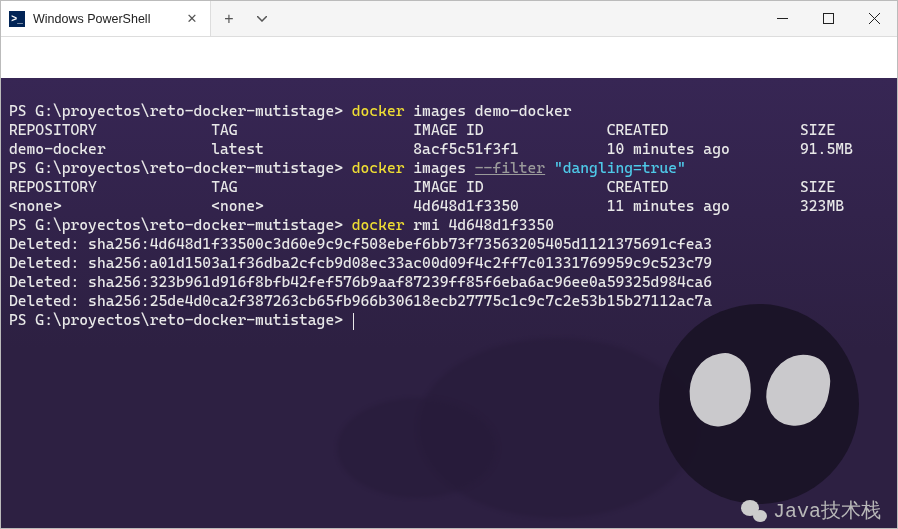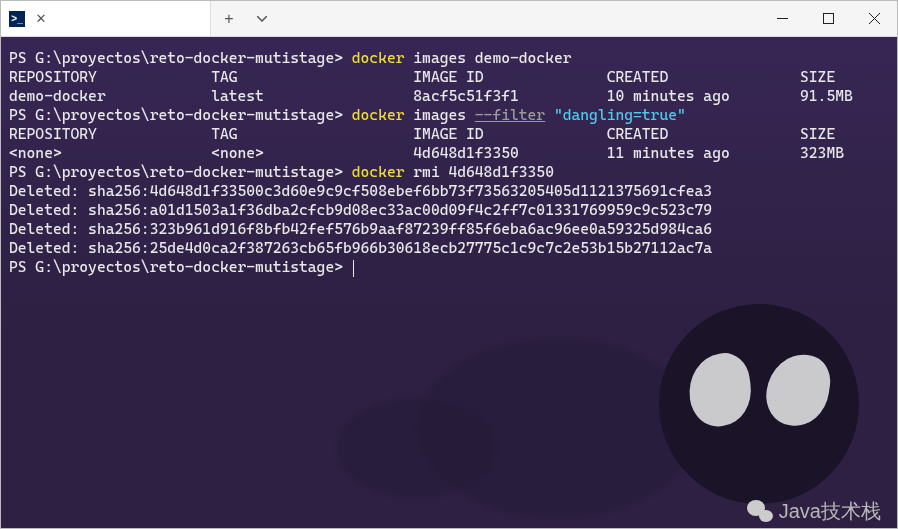--- a/index.html
+++ b/index.html
@@ -198,6 +198,7 @@
   <div class="titlebar">
     <div class="tab">
       <div class="tab-icon">&gt;_</div>
+      <div class="tab-title">Windows PowerShell</div>
       <div class="tab-close">✕</div>
     </div>
     <div class="tab-new">+</div>

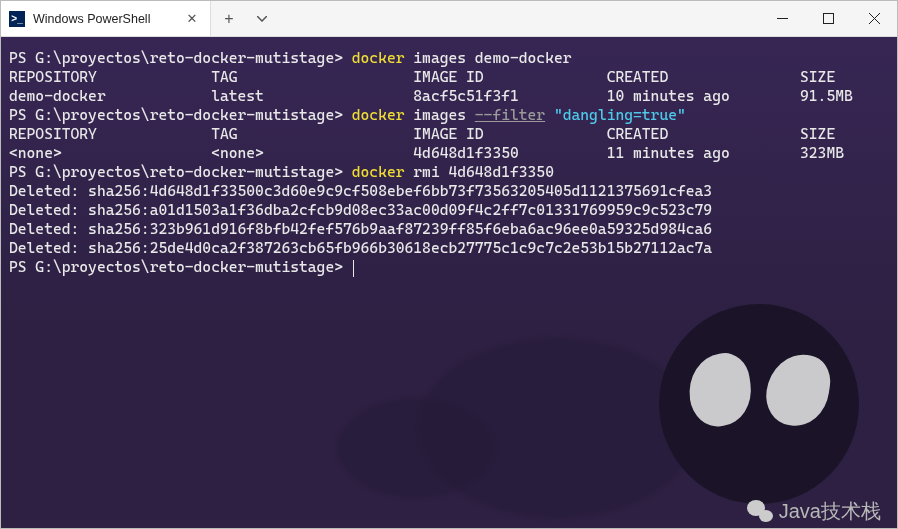--- a/index.html
+++ b/index.html
@@ -98,7 +98,7 @@
       flex: 1;
       background: #2d2042;
       background: linear-gradient(180deg, #372654 0%, #2d2042 60%);
-      padding: 12px 8px;
+      padding: 24px 8px;
       font-family: "Cascadia Mono", "Consolas", monospace;
       font-size: 15px;
       line-height: 19px;
@@ -106,6 +106,7 @@
       position: relative;
       overflow: hidden;
       white-space: pre;
+      margin-top: 41px;
     }
     .ps-prefix { color: #e8e8e8; }
     .cmd-yellow { color: #eedd33; }

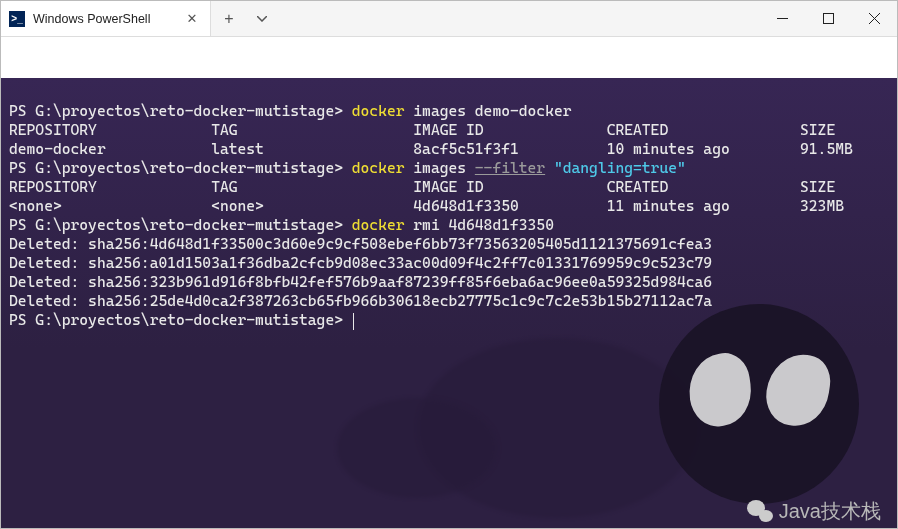--- a/index.html
+++ b/index.html
@@ -164,7 +164,7 @@
       bottom: 6px;
       color: #b8b8b8;
       font-size: 20px;
-      font-family: Liberation Sans, sans-serif;
+      font-family: Liberation Mono, monospace;
       display: flex;
       align-items: center;
       gap: 6px;

